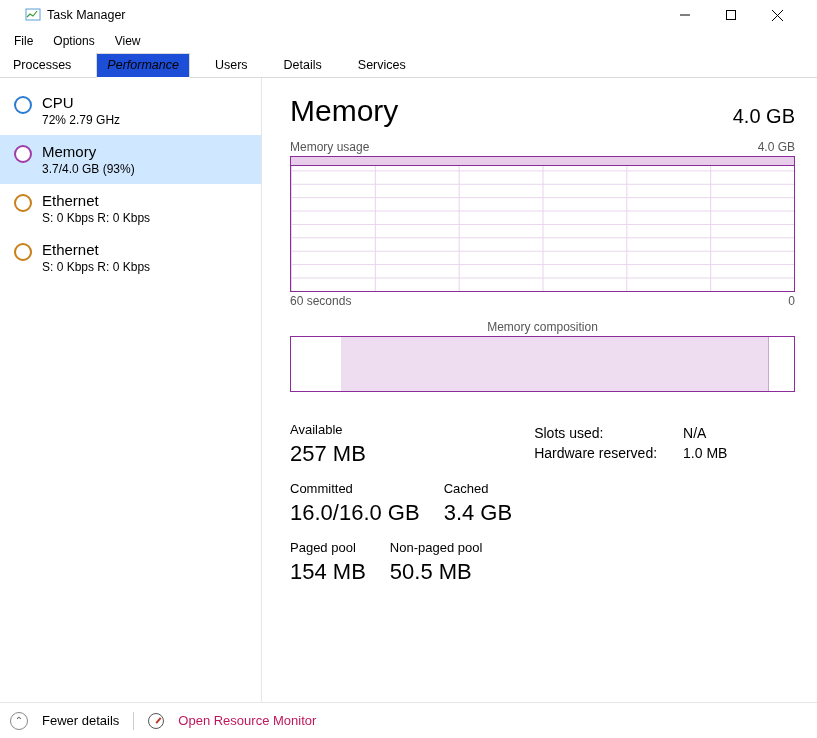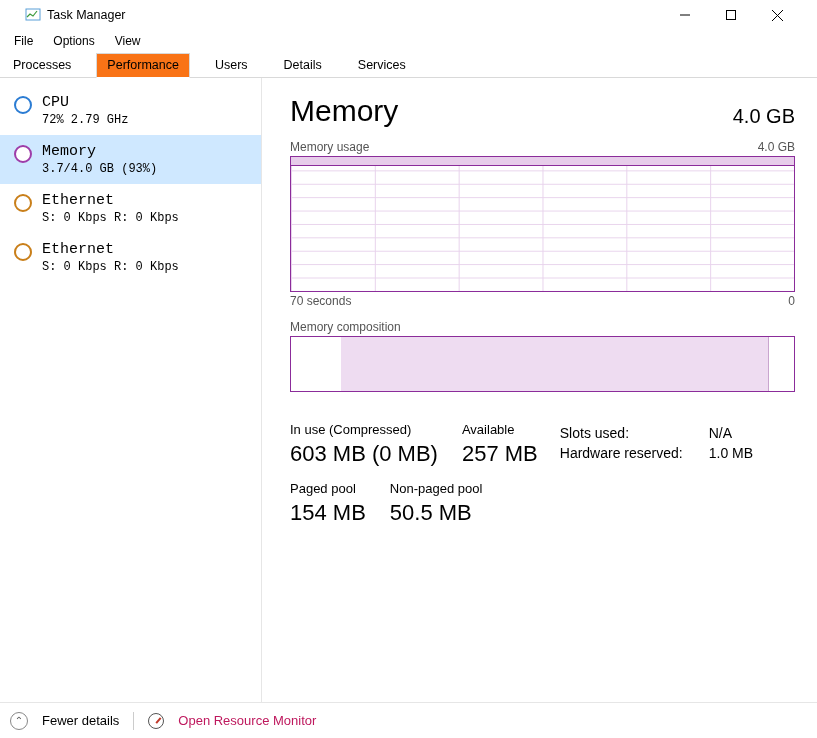--- a/index.html
+++ b/index.html
@@ -63,8 +63,9 @@
     }
     .tab.active {
       border-color: #d9d9d9;
-      background: #f97316;
+      background: #1d4ed8;
       border-bottom: 1px solid #fff;
+      font-style: italic;
     }
     
     .content {

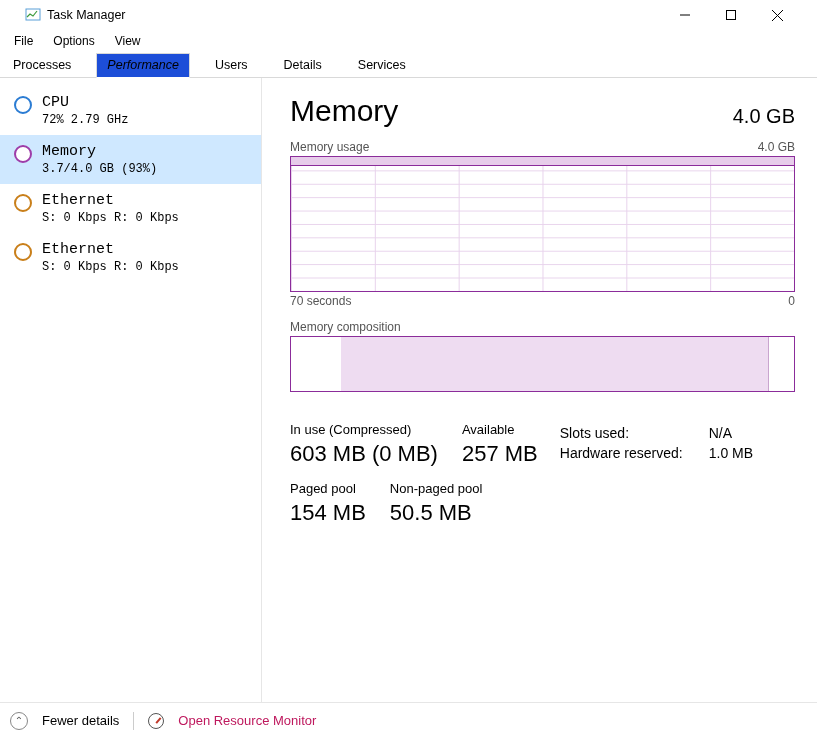--- a/index.html
+++ b/index.html
@@ -83,7 +83,6 @@
       align-items: flex-start;
       gap: 10px;
       padding: 8px 10px 8px 14px;
-      font-family: Liberation Mono, monospace;
     }
     .sidebar-item.selected { background: #cfe8ff; }
     .si-icon {

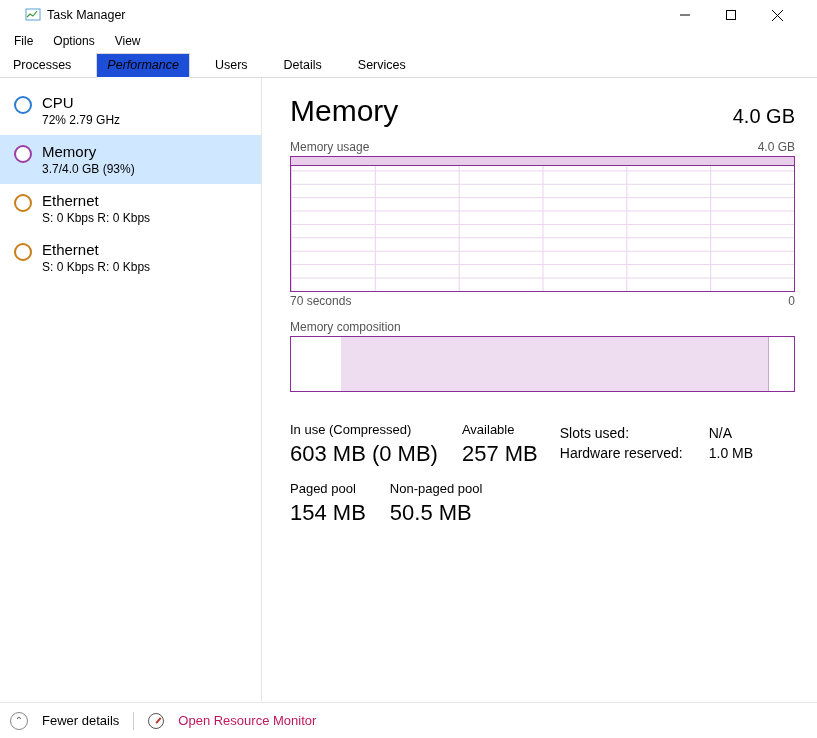--- a/index.html
+++ b/index.html
@@ -284,7 +284,7 @@
       <div class="chart-fillbar" id="usage-fill" style="height: 7%;"></div>
     </div>
     <div class="time-row">
-      <span>70 seconds</span>
+      <span>60 seconds</span>
       <span>0</span>
     </div>
 

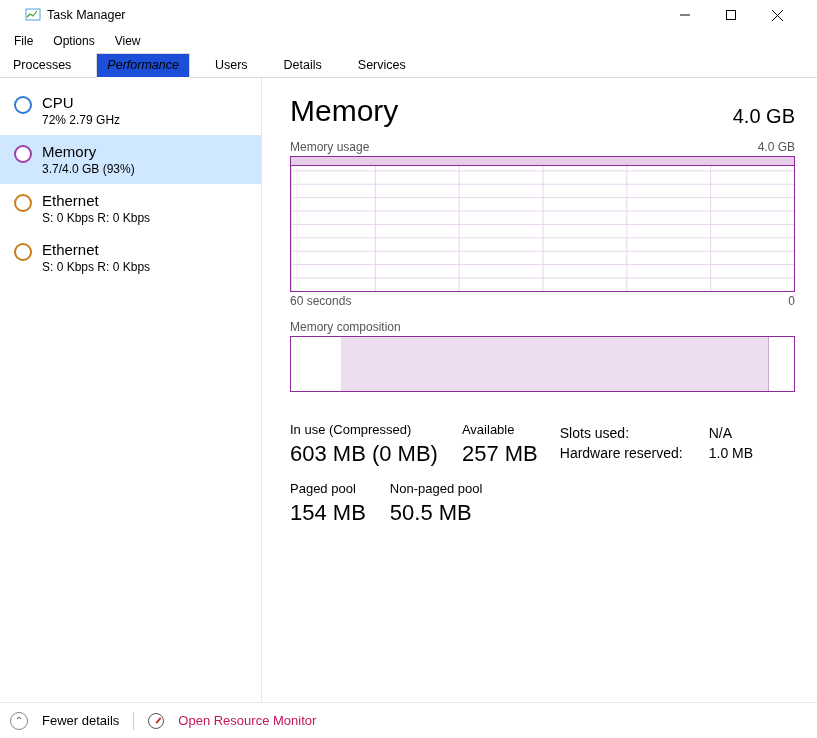--- a/index.html
+++ b/index.html
@@ -138,7 +138,7 @@
       display: flex; justify-content: space-between;
       font-size: 12px; color: #555; margin-top: 2px;
     }
-    .comp-label { font-size: 12px; color: #555; margin-top: 12px; }
+    .comp-label { font-size: 12px; color: #555; margin-top: 12px; text-align: center; }
     .comp-bar {
       border: 1px solid #8b2c9a;
       height: 56px;

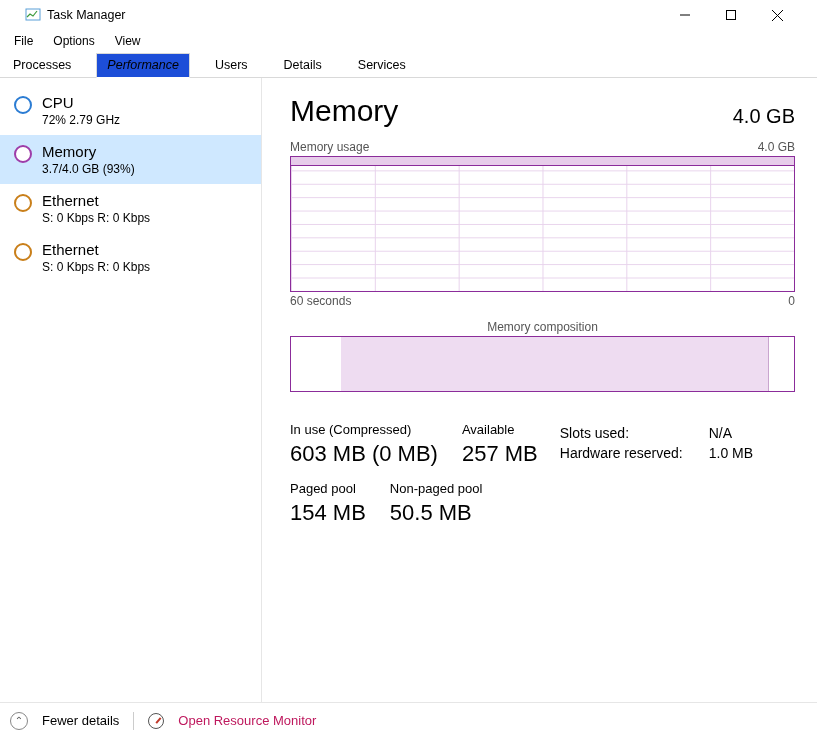--- a/index.html
+++ b/index.html
@@ -298,10 +298,6 @@
     <div class="stats">
       <div class="stats-left">
         <div class="stat-row1">
-          <div class="stat-block">
-            <span class="stat-label">In use (Compressed)</span>
-            <span class="stat-value">603 MB (0 MB)</span>
-          </div>
           <div class="stat-block">
             <span class="stat-label">Available</span>
             <span class="stat-value">257 MB</span>

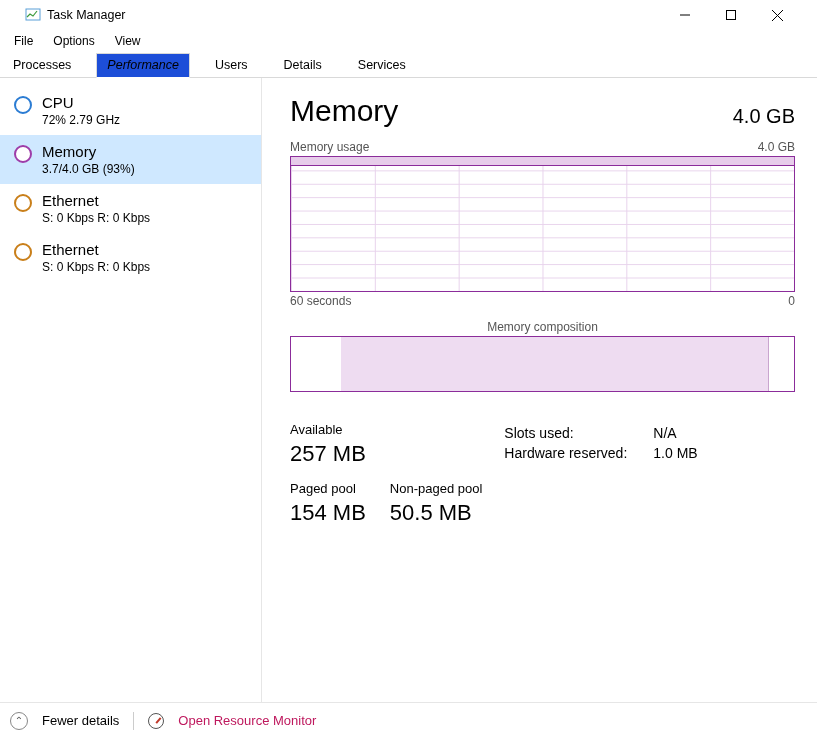--- a/index.html
+++ b/index.html
@@ -303,6 +303,16 @@
             <span class="stat-value">257 MB</span>
           </div>
         </div>
+        <div class="stat-row2">
+          <div class="stat-block">
+            <span class="stat-label">Committed</span>
+            <span class="stat-value">16.0/16.0 GB</span>
+          </div>
+          <div class="stat-block">
+            <span class="stat-label">Cached</span>
+            <span class="stat-value">3.4 GB</span>
+          </div>
+        </div>
         <div class="stat-row3">
           <div class="stat-block">
             <span class="stat-label">Paged pool</span>

